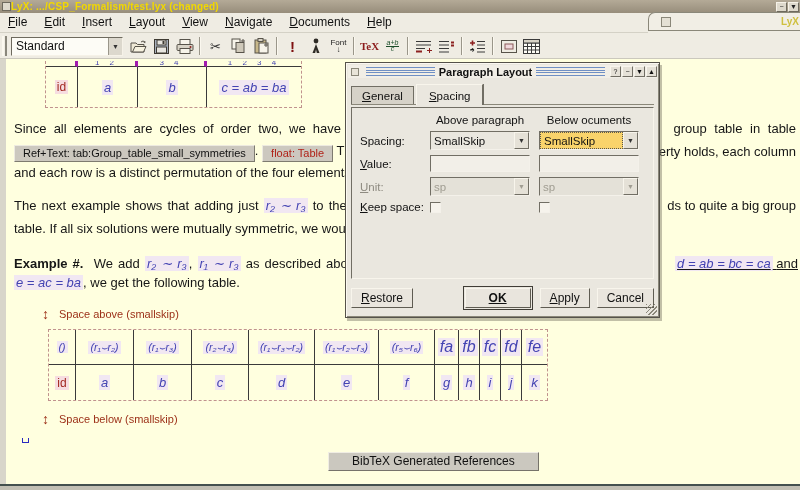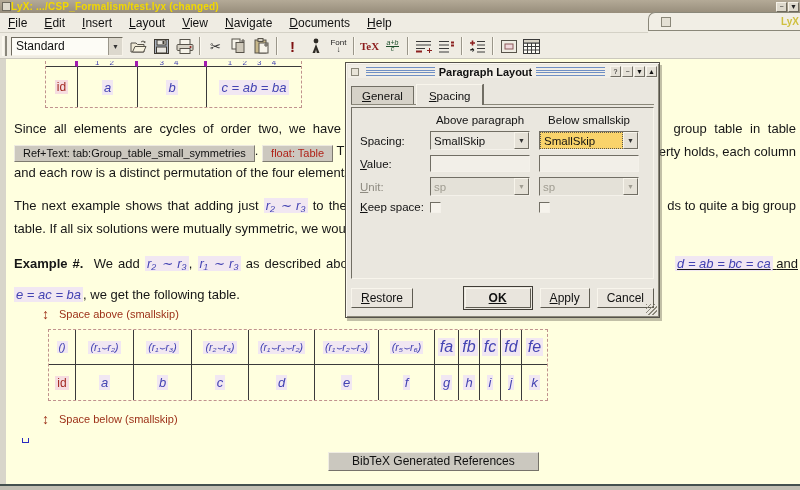--- a/index.html
+++ b/index.html
@@ -29,7 +29,7 @@
 
   
   #menubar { position:absolute; left:0; top:13px; width:648px; height:20px;
-    display:flex; align-items:center; font-size:12px; color:#111;
+    display:flex; font-size:12px; color:#111;
     border-bottom:1px solid #d4d1c6; }
   .menu-item { padding:2px 9px 2px 8px; white-space:nowrap; }
   .menu-item u { text-decoration:underline; }

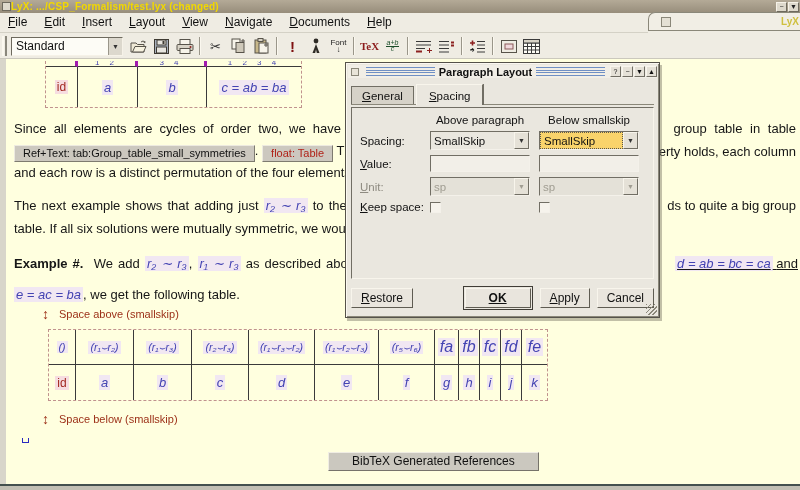--- a/index.html
+++ b/index.html
@@ -470,7 +470,7 @@
         <div></div>
         <div class="col-hdr">Above paragraph</div>
         <div></div>
-        <div class="col-hdr">Below smallskip</div>
+        <div class="col-hdr">Below ocuments</div>
 
         <div class="fld-label">Spacing:</div>
         <div class="combo">

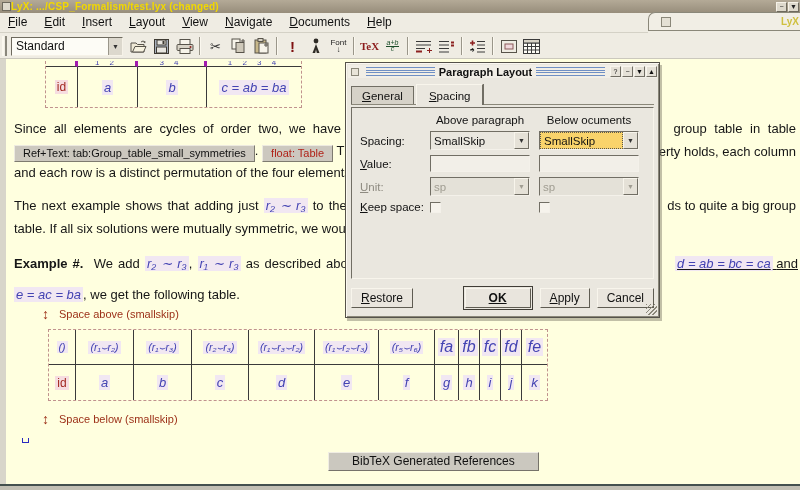--- a/index.html
+++ b/index.html
@@ -351,7 +351,7 @@
       <span class="mathbox">d = ab = bc = ca</span>
       <span>and</span>
     </div>
-    <div class="doc-line abs" style="left:8px; top:228px;">
+    <div class="doc-line abs" style="left:8px; top:216px;">
       <span class="mathbox">e = ac = ba</span><span>, we get the following table.</span>
     </div>
 

